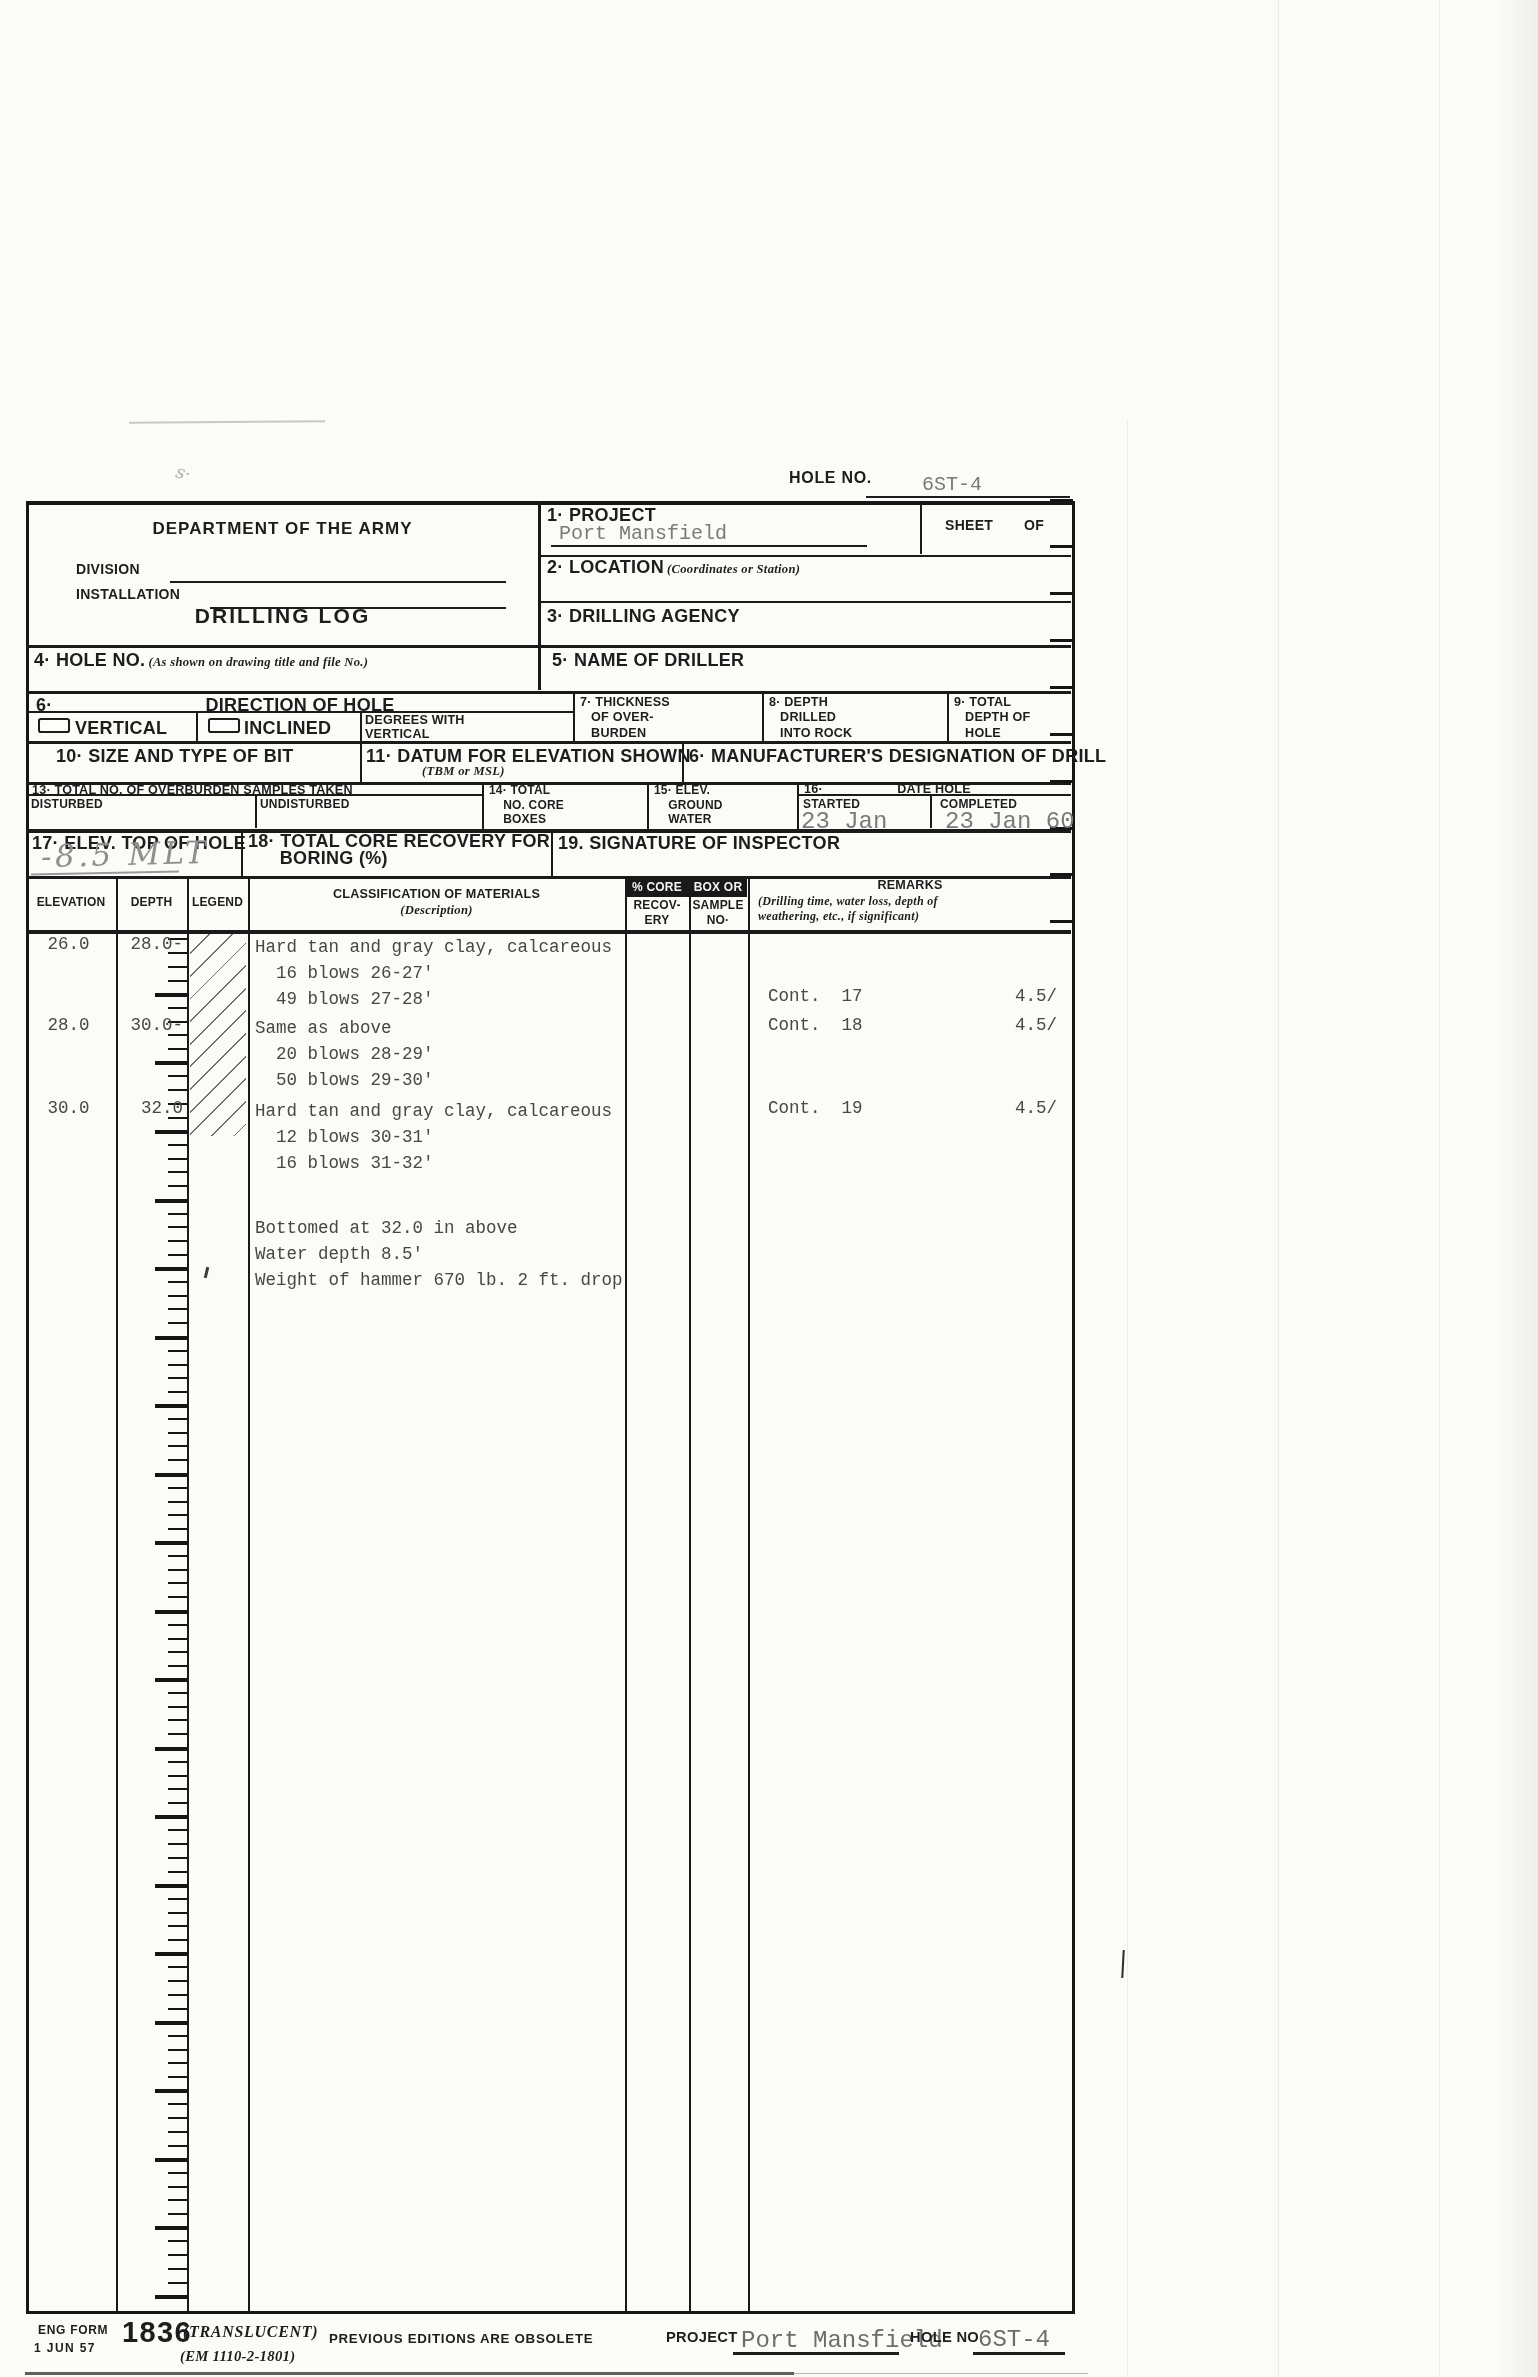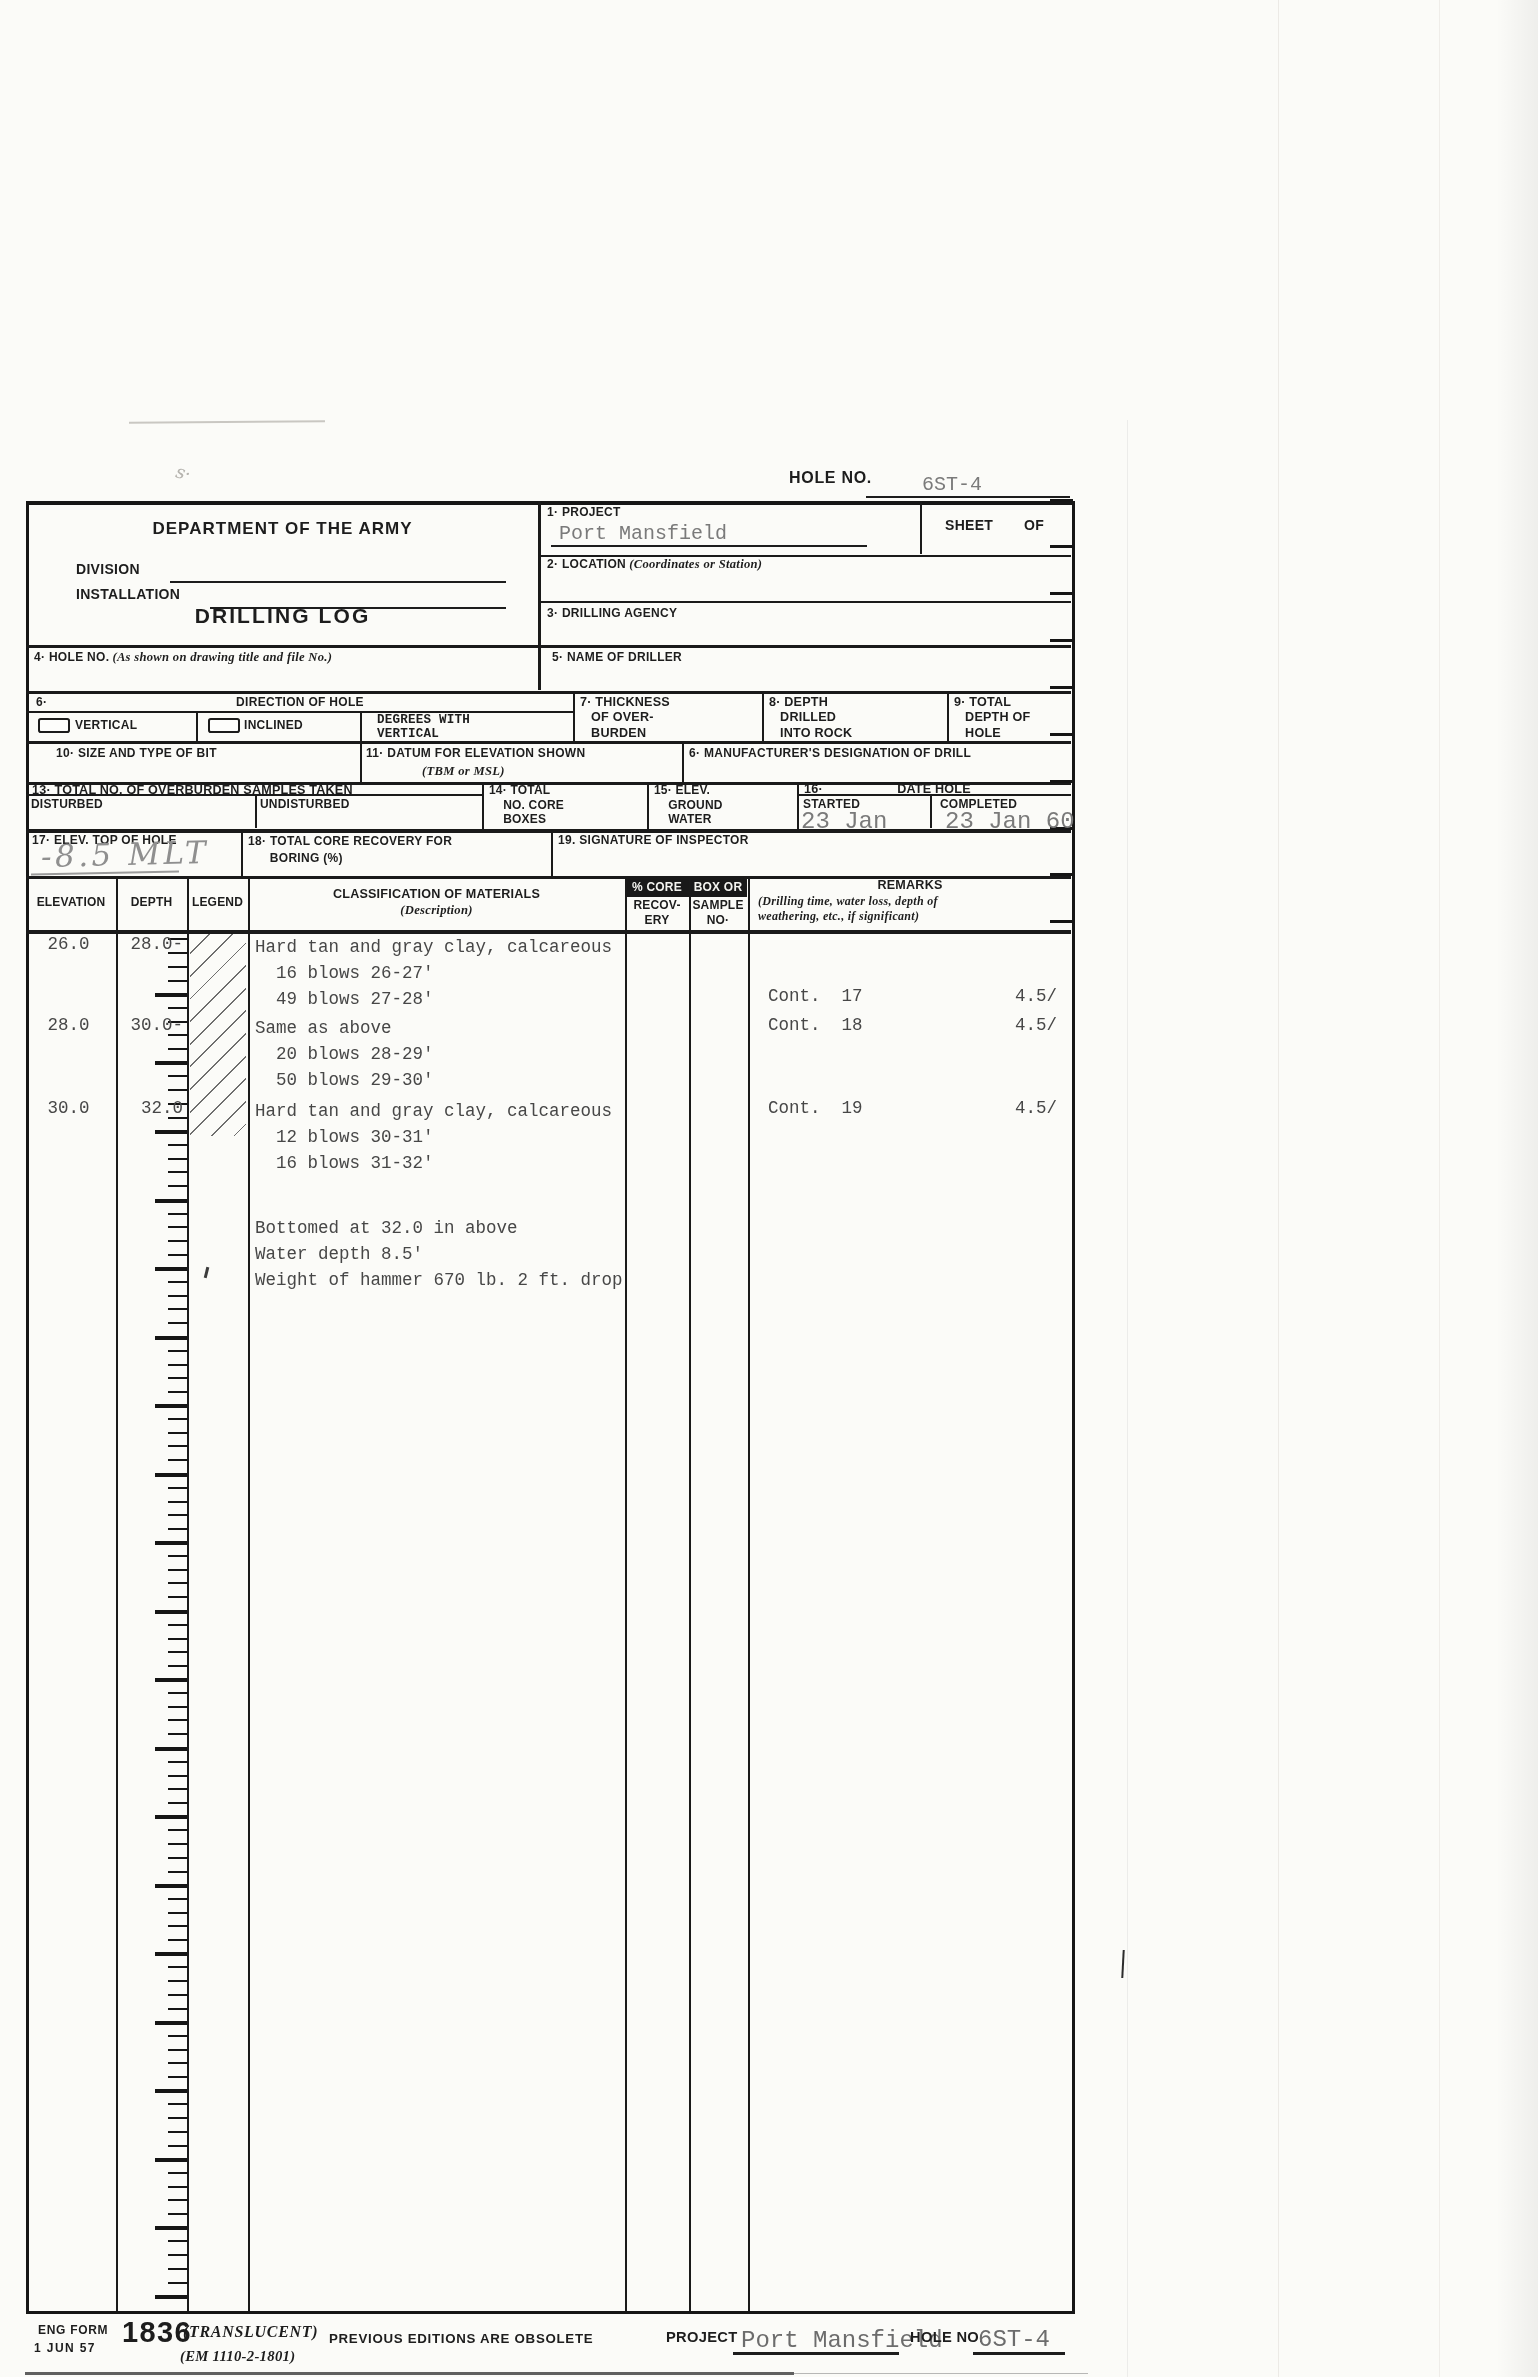--- a/index.html
+++ b/index.html
@@ -9,7 +9,7 @@
     font-family:"Liberation Sans",sans-serif;color:#1d1d1d;
   }
   .abs{position:absolute;}
-  .lbl{font-weight:700;font-size:12px;letter-spacing:0.3px;white-space:pre;}
+  .lbl{font-weight:700;font-size:18px;letter-spacing:0.3px;white-space:pre;}
   .lbl17{font-weight:700;font-size:12px;letter-spacing:0.2px;white-space:pre;}
   .lbl18{font-weight:700;font-size:12.6px;letter-spacing:0.2px;white-space:pre;}
   .pre{white-space:pre;line-height:14.7px;}

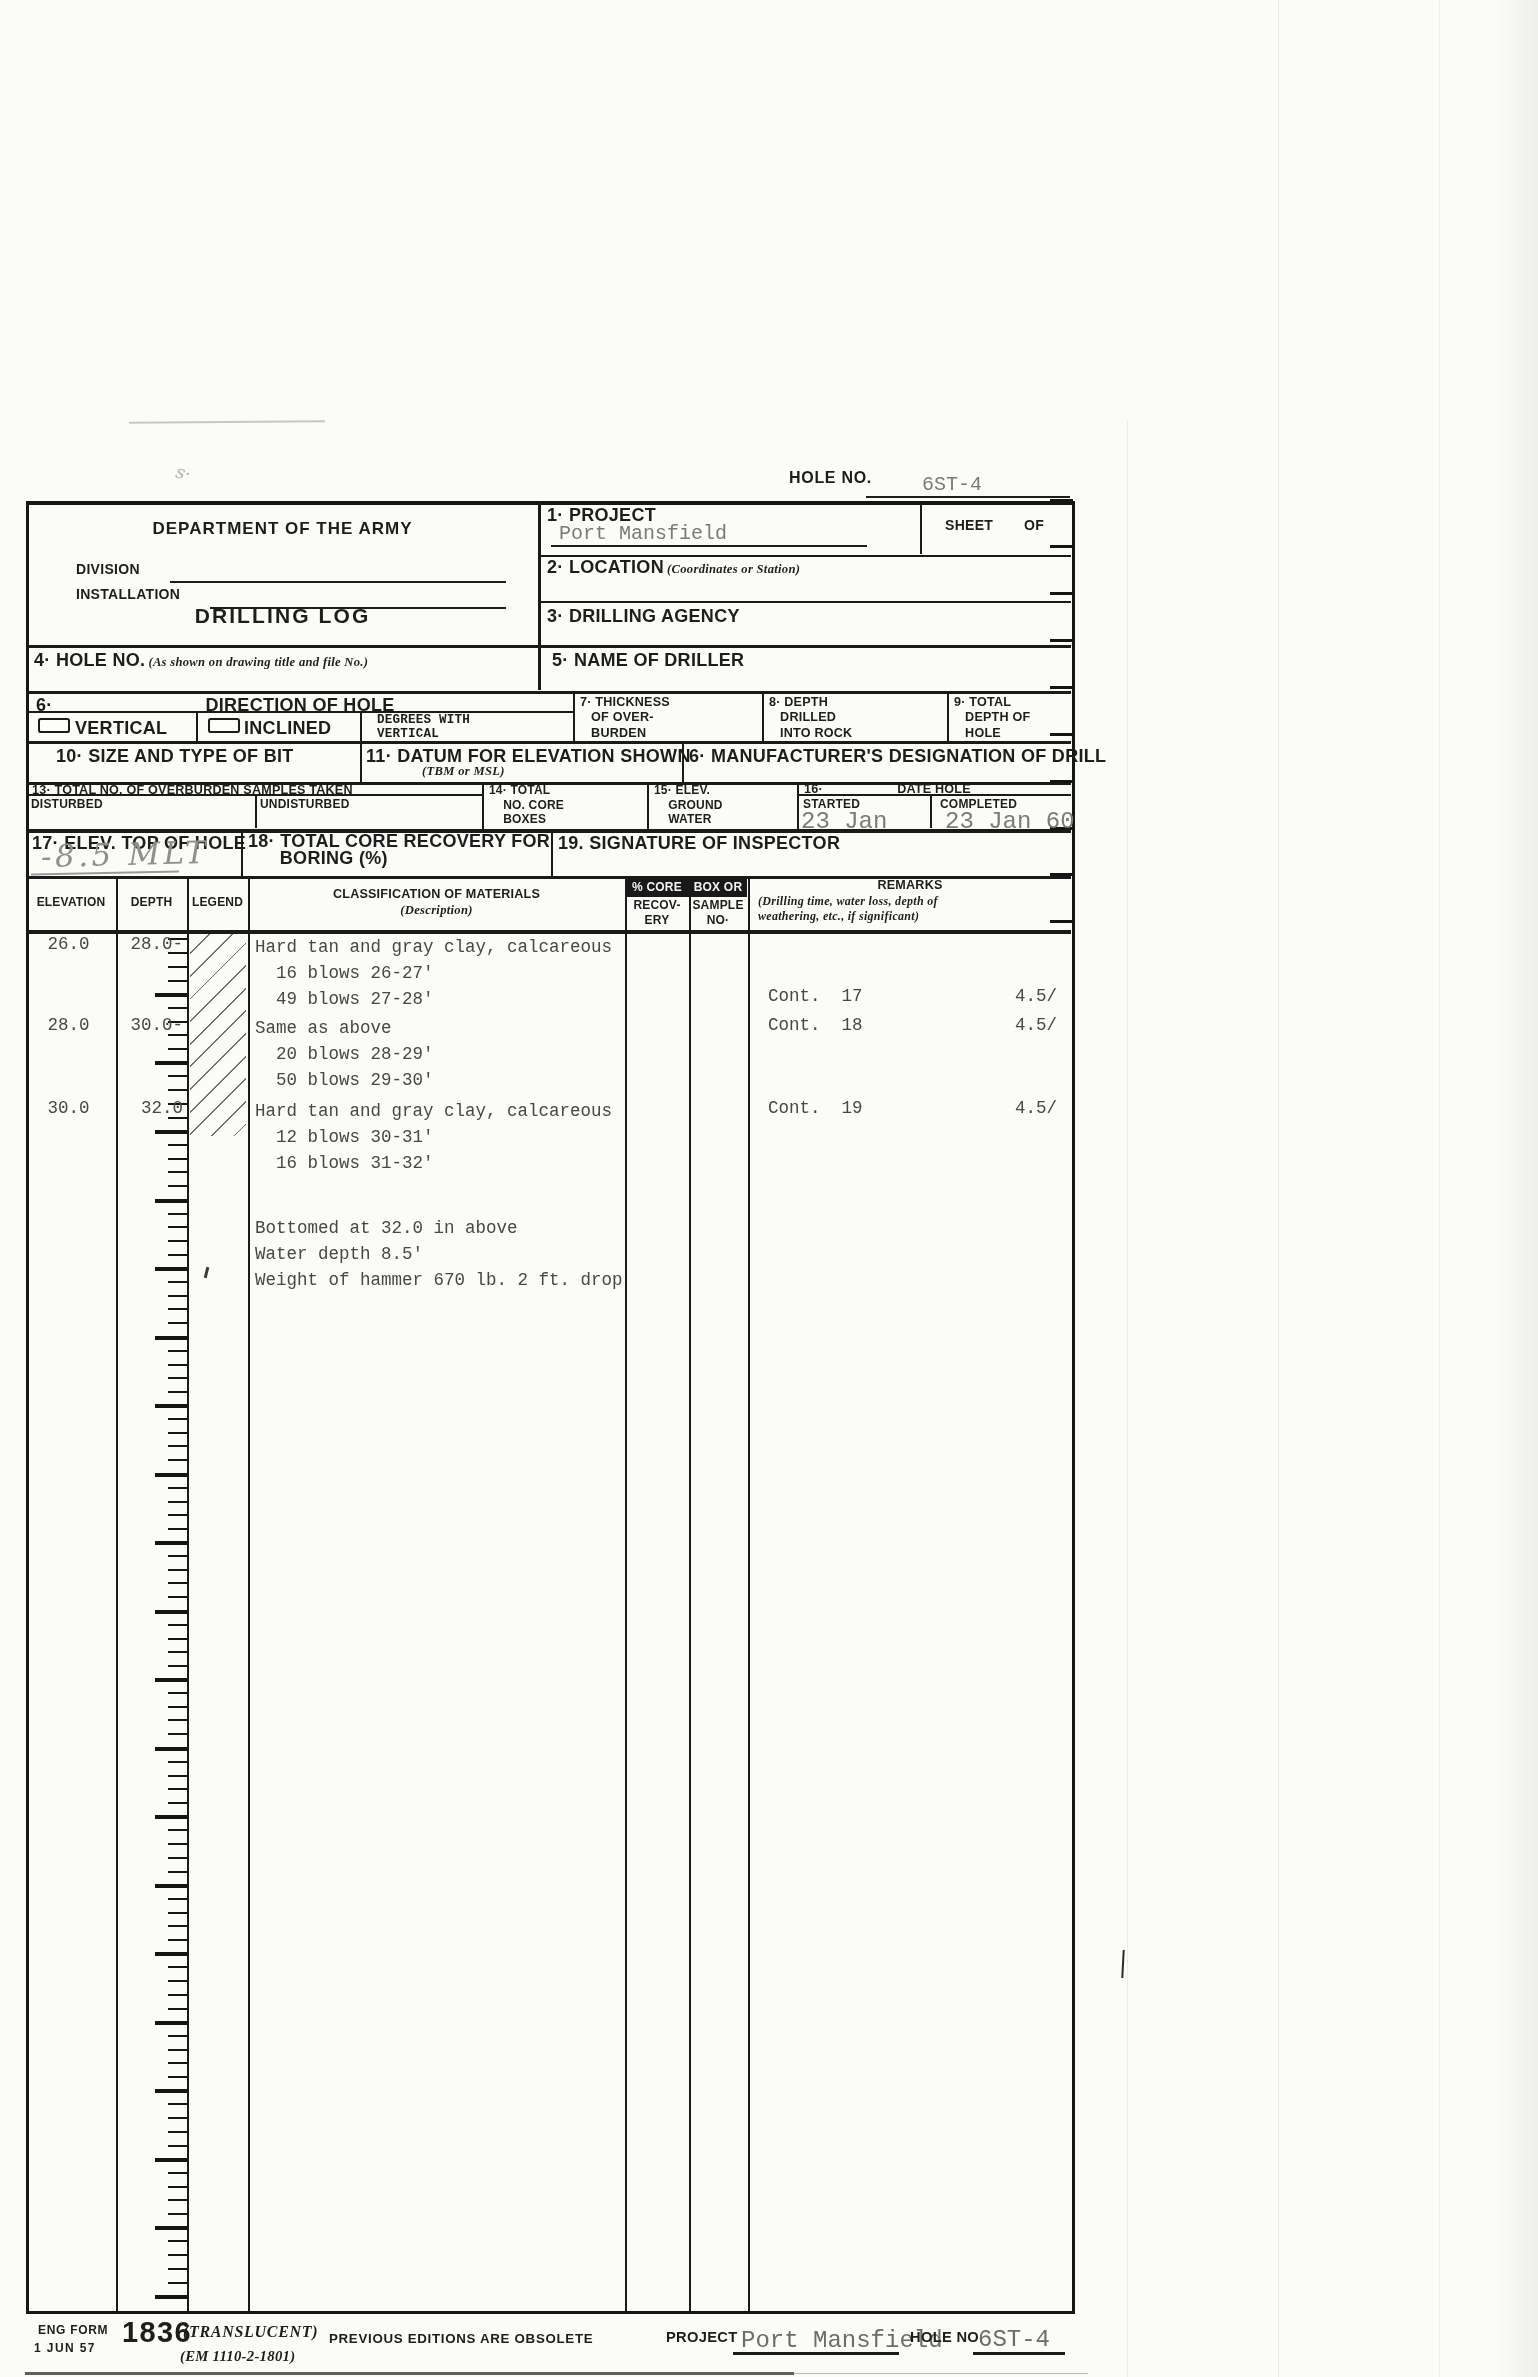--- a/index.html
+++ b/index.html
@@ -76,7 +76,7 @@
 <div class="abs lbl" style="left:75px;top:718px;">VERTICAL</div>
 <div class="cb" style="left:208px;top:718px;"></div>
 <div class="abs lbl" style="left:244px;top:718px;">INCLINED</div>
-<div class="abs lbl18 pre" style="left:377px;top:713px;line-height:14px;font-family:Liberation Mono, monospace;">DEGREES WITH
+<div class="abs lbl18 pre" style="left:365px;top:713px;line-height:14px;">DEGREES WITH
 VERTICAL</div>
 <div class="abs lbl18 pre" style="left:580px;top:695px;line-height:15.4px;">7· THICKNESS
    OF OVER-

